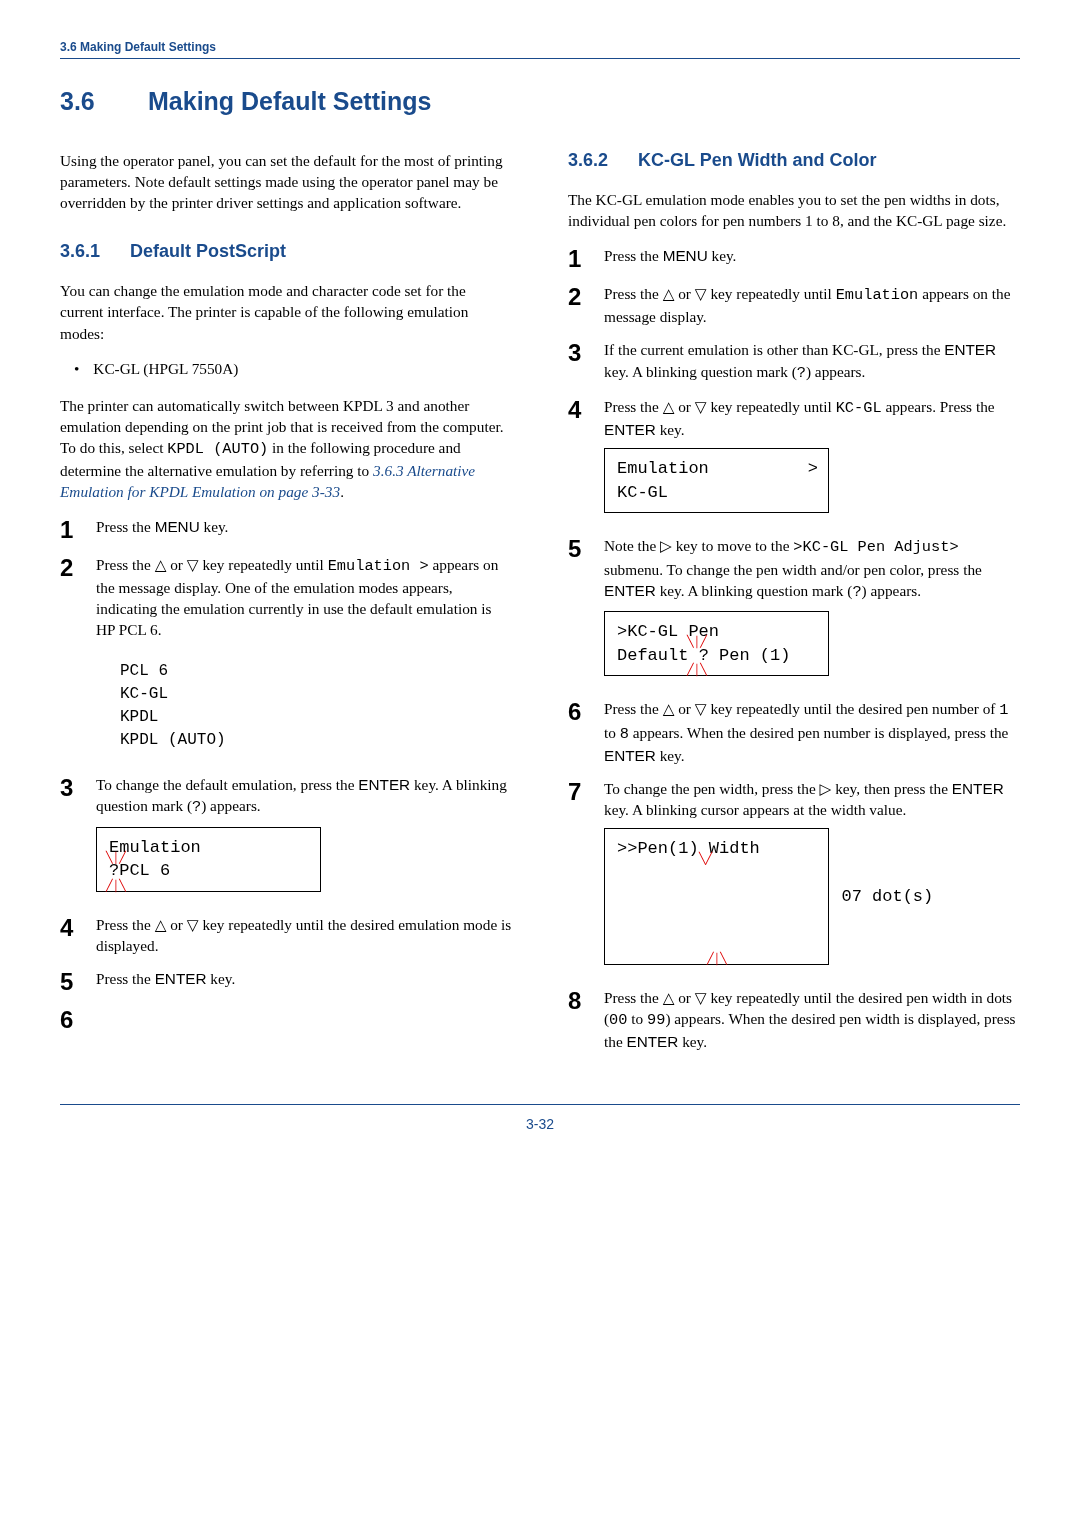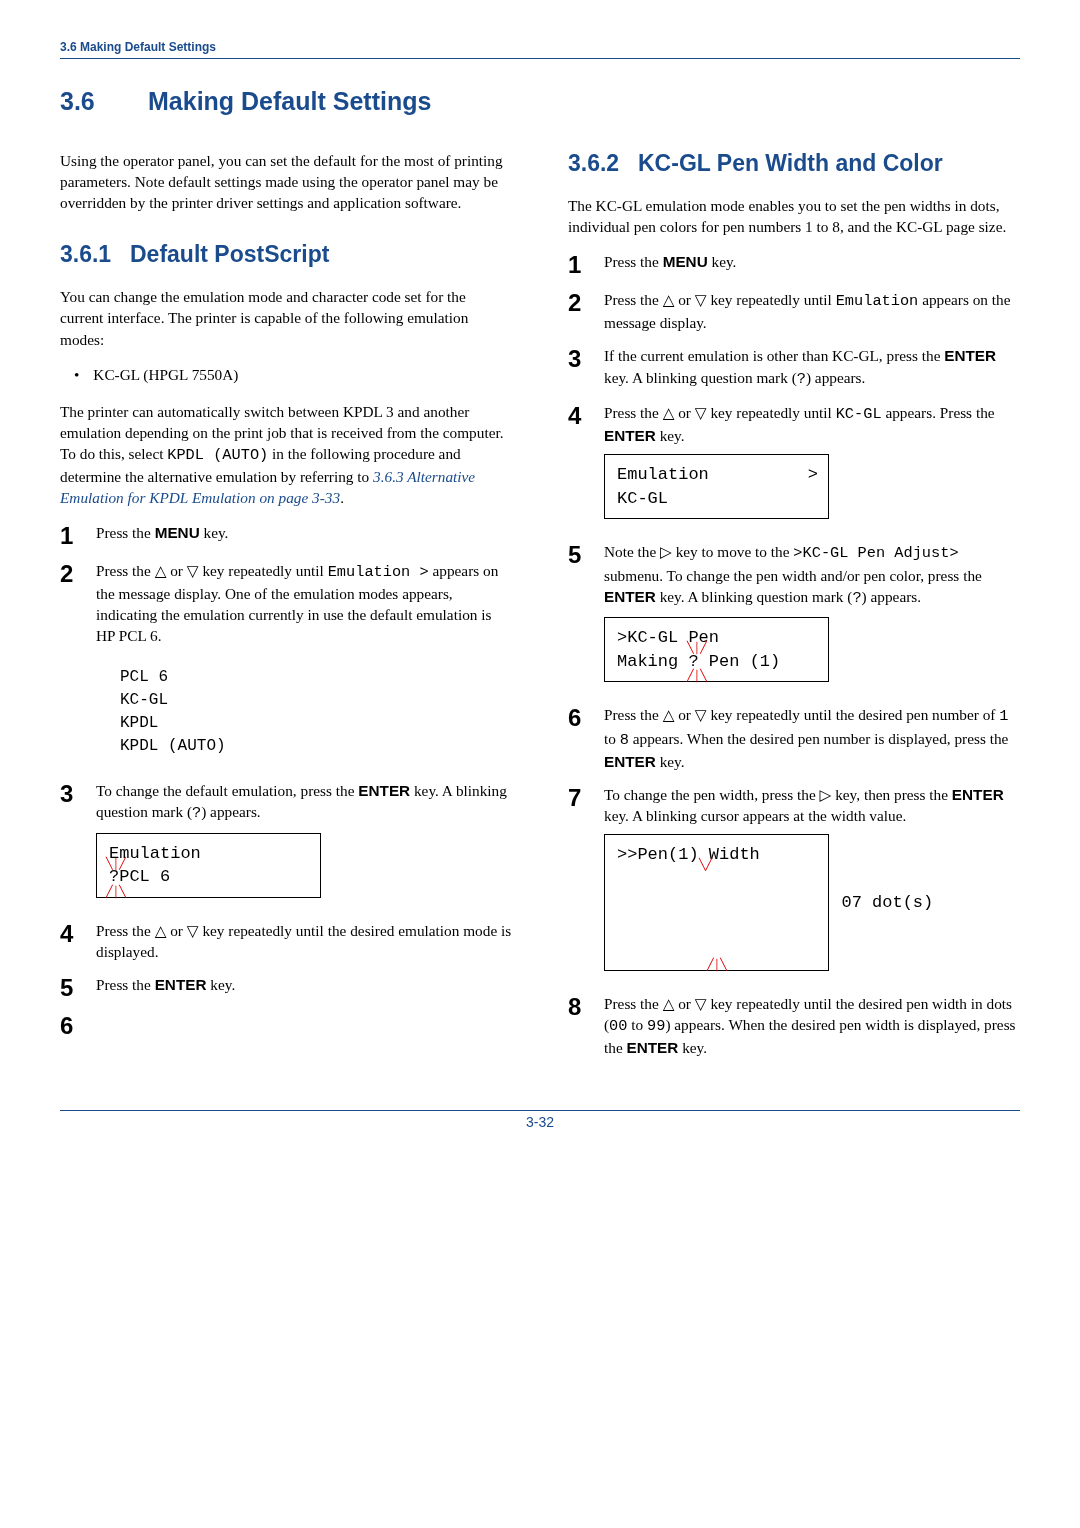--- a/index.html
+++ b/index.html
@@ -35,7 +35,7 @@
     color: #1a4b8c;
     font-family: Arial, Helvetica, sans-serif;
     font-weight: bold;
-    font-size: 23px;
+    font-size: 18px;
     margin: 28px 0 18px 0;
   }
   h2.subsection .num { display: inline-block; width: 70px; }

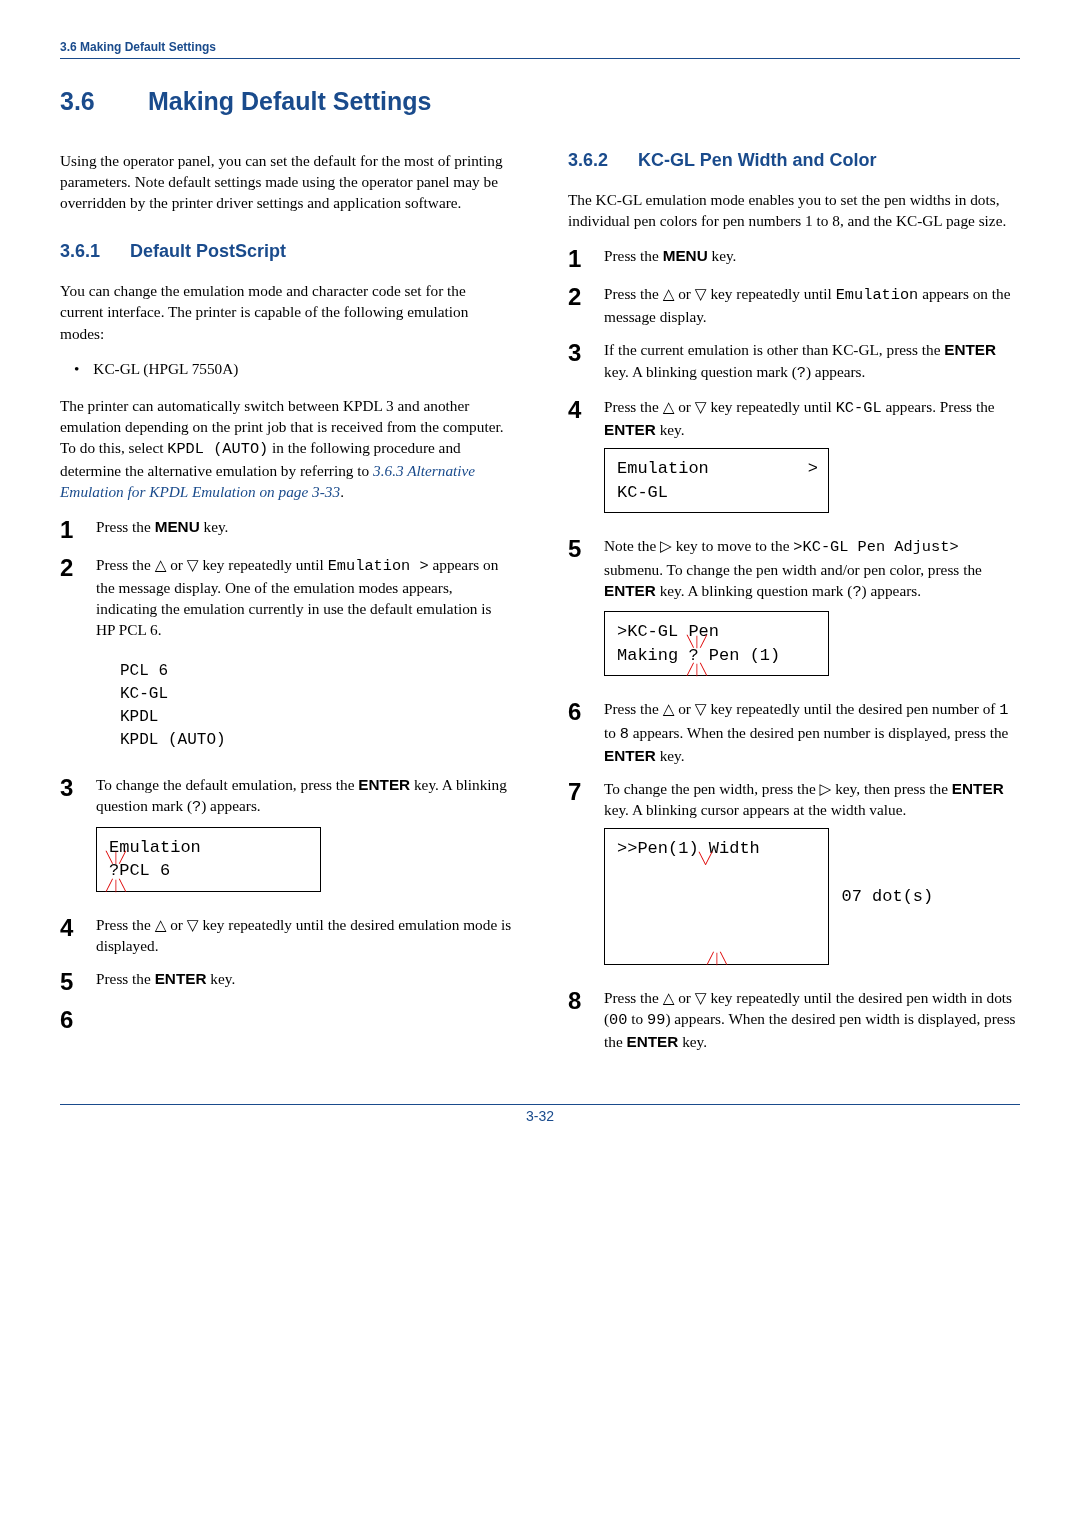--- a/index.html
+++ b/index.html
@@ -57,7 +57,7 @@
     margin-top: 2px;
   }
   .step-body { flex: 1; line-height: 1.38; }
-  .bold { font-family: Arial, Helvetica, sans-serif; font-weight: bold; text-align: center; }
+  .bold { font-family: Arial, Helvetica, sans-serif; font-weight: normal; text-align: center; }
   .code-block { font-family: Liberation Mono, monospace; margin: 19px 0 10px 24px; line-height: 1.45; font-size: 16px; }
   .display-box {
     border: 1px solid #000;

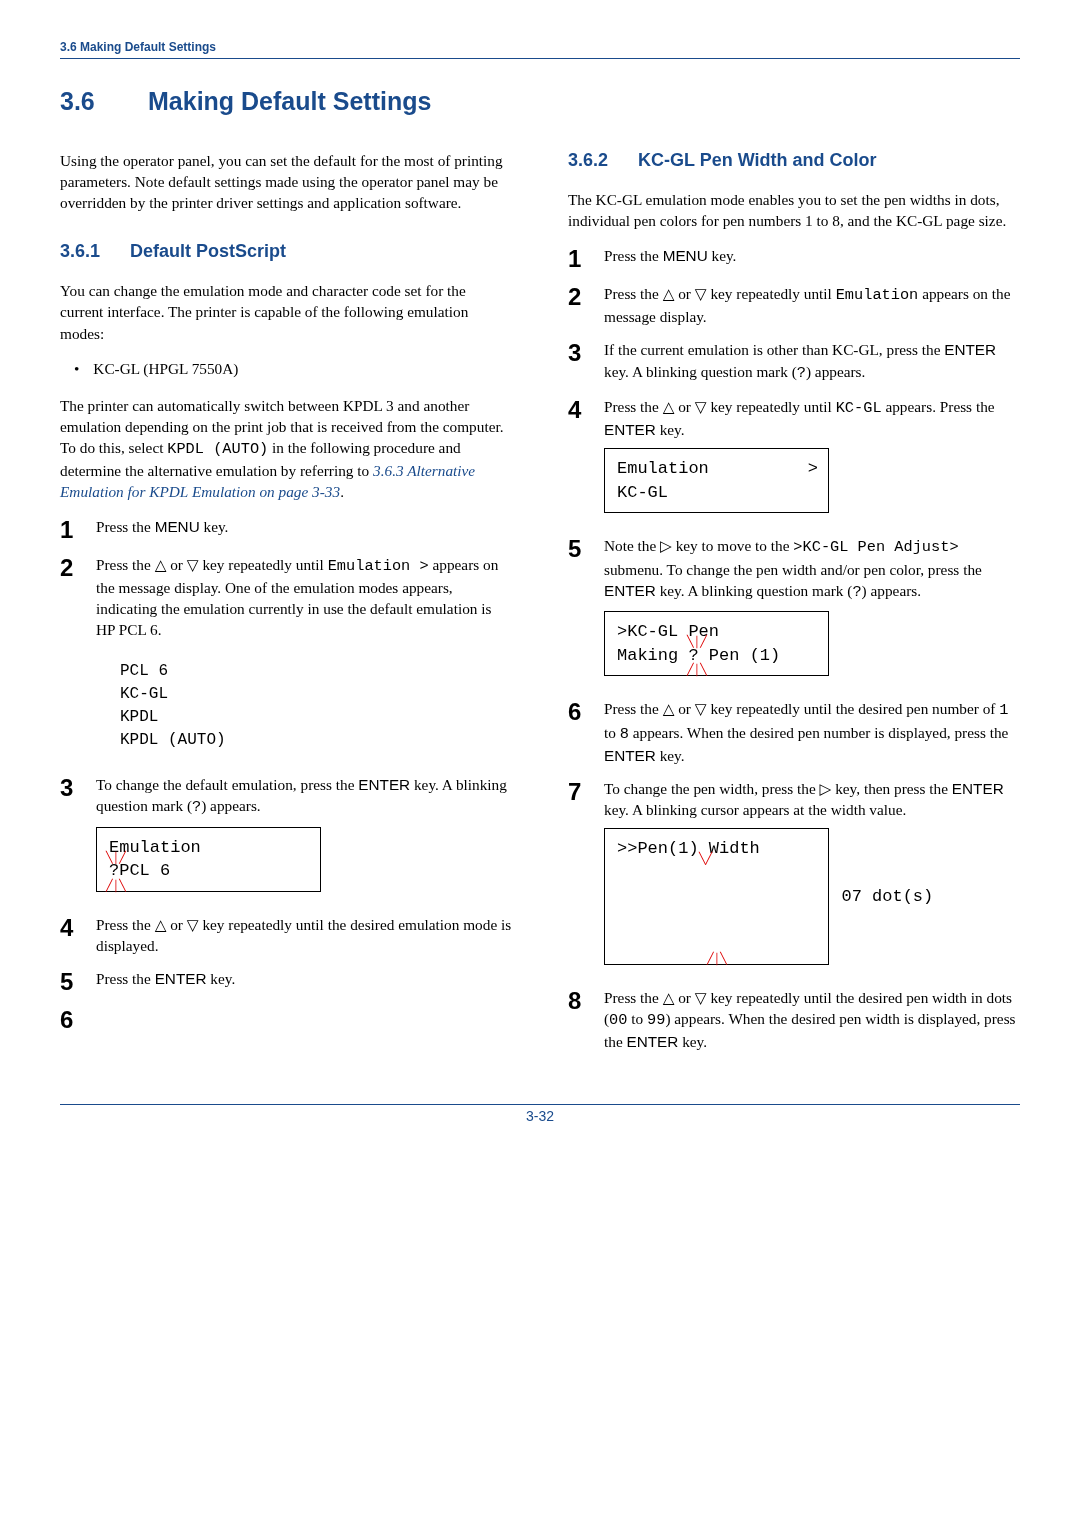--- a/index.html
+++ b/index.html
@@ -207,7 +207,7 @@
               <span style="color:#d00; font-size:11px; position:absolute; left:70px; bottom:-7px;">╲│╱</span>
             </div>
             <div style="position:relative">
-              <span>Making </span><span>?</span><span> Pen (1)</span>
+              <span>Default </span><span>?</span><span> Pen (1)</span>
               <span style="color:#d00; font-size:11px; position:absolute; left:70px; bottom:-11px;">╱│╲</span>
             </div>
           </div>

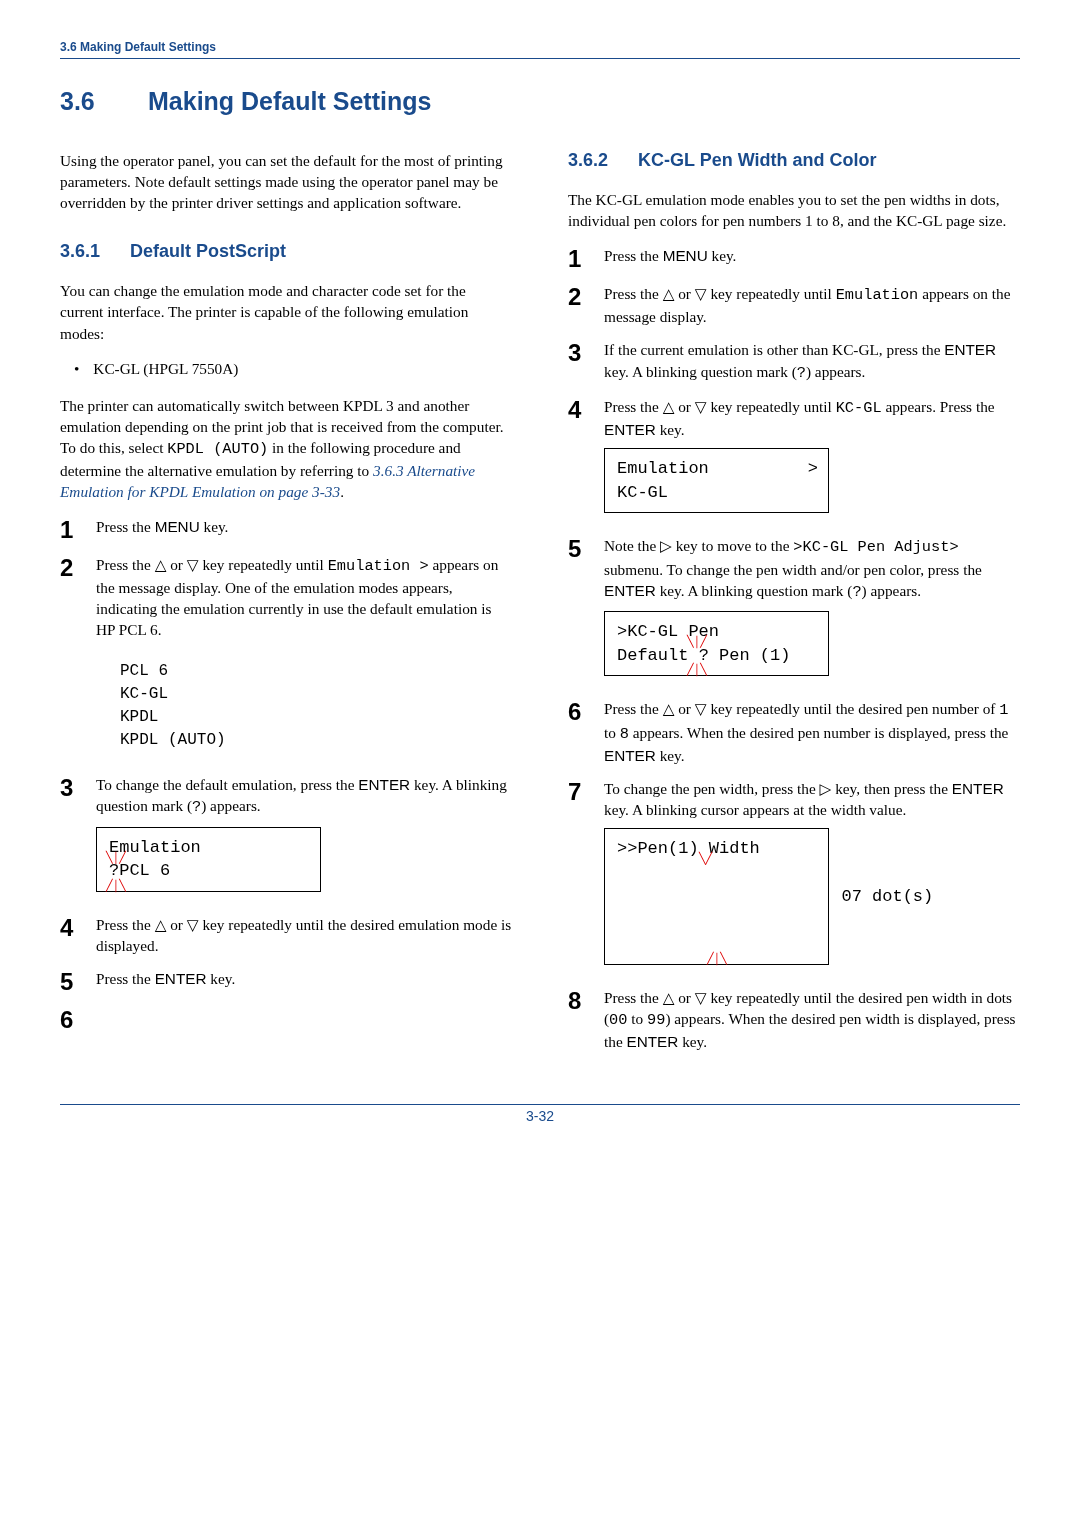--- a/index.html
+++ b/index.html
@@ -70,7 +70,7 @@
     width: 225px;
   }
   .display-box .right-gt { position: absolute; right: 10px; top: 8px; }
-  .footer-rule { border-top: 1px solid #1a4b8c; margin-top: 40px; padding-top: 2px; text-align: center; }
+  .footer-rule { border-top: 1px solid #1a4b8c; margin-top: 40px; padding-top: 10px; text-align: center; }
   .page-num { color: #1a4b8c; font-size: 14px; font-family: Arial, Helvetica, sans-serif; }
 </style>
 </head>

